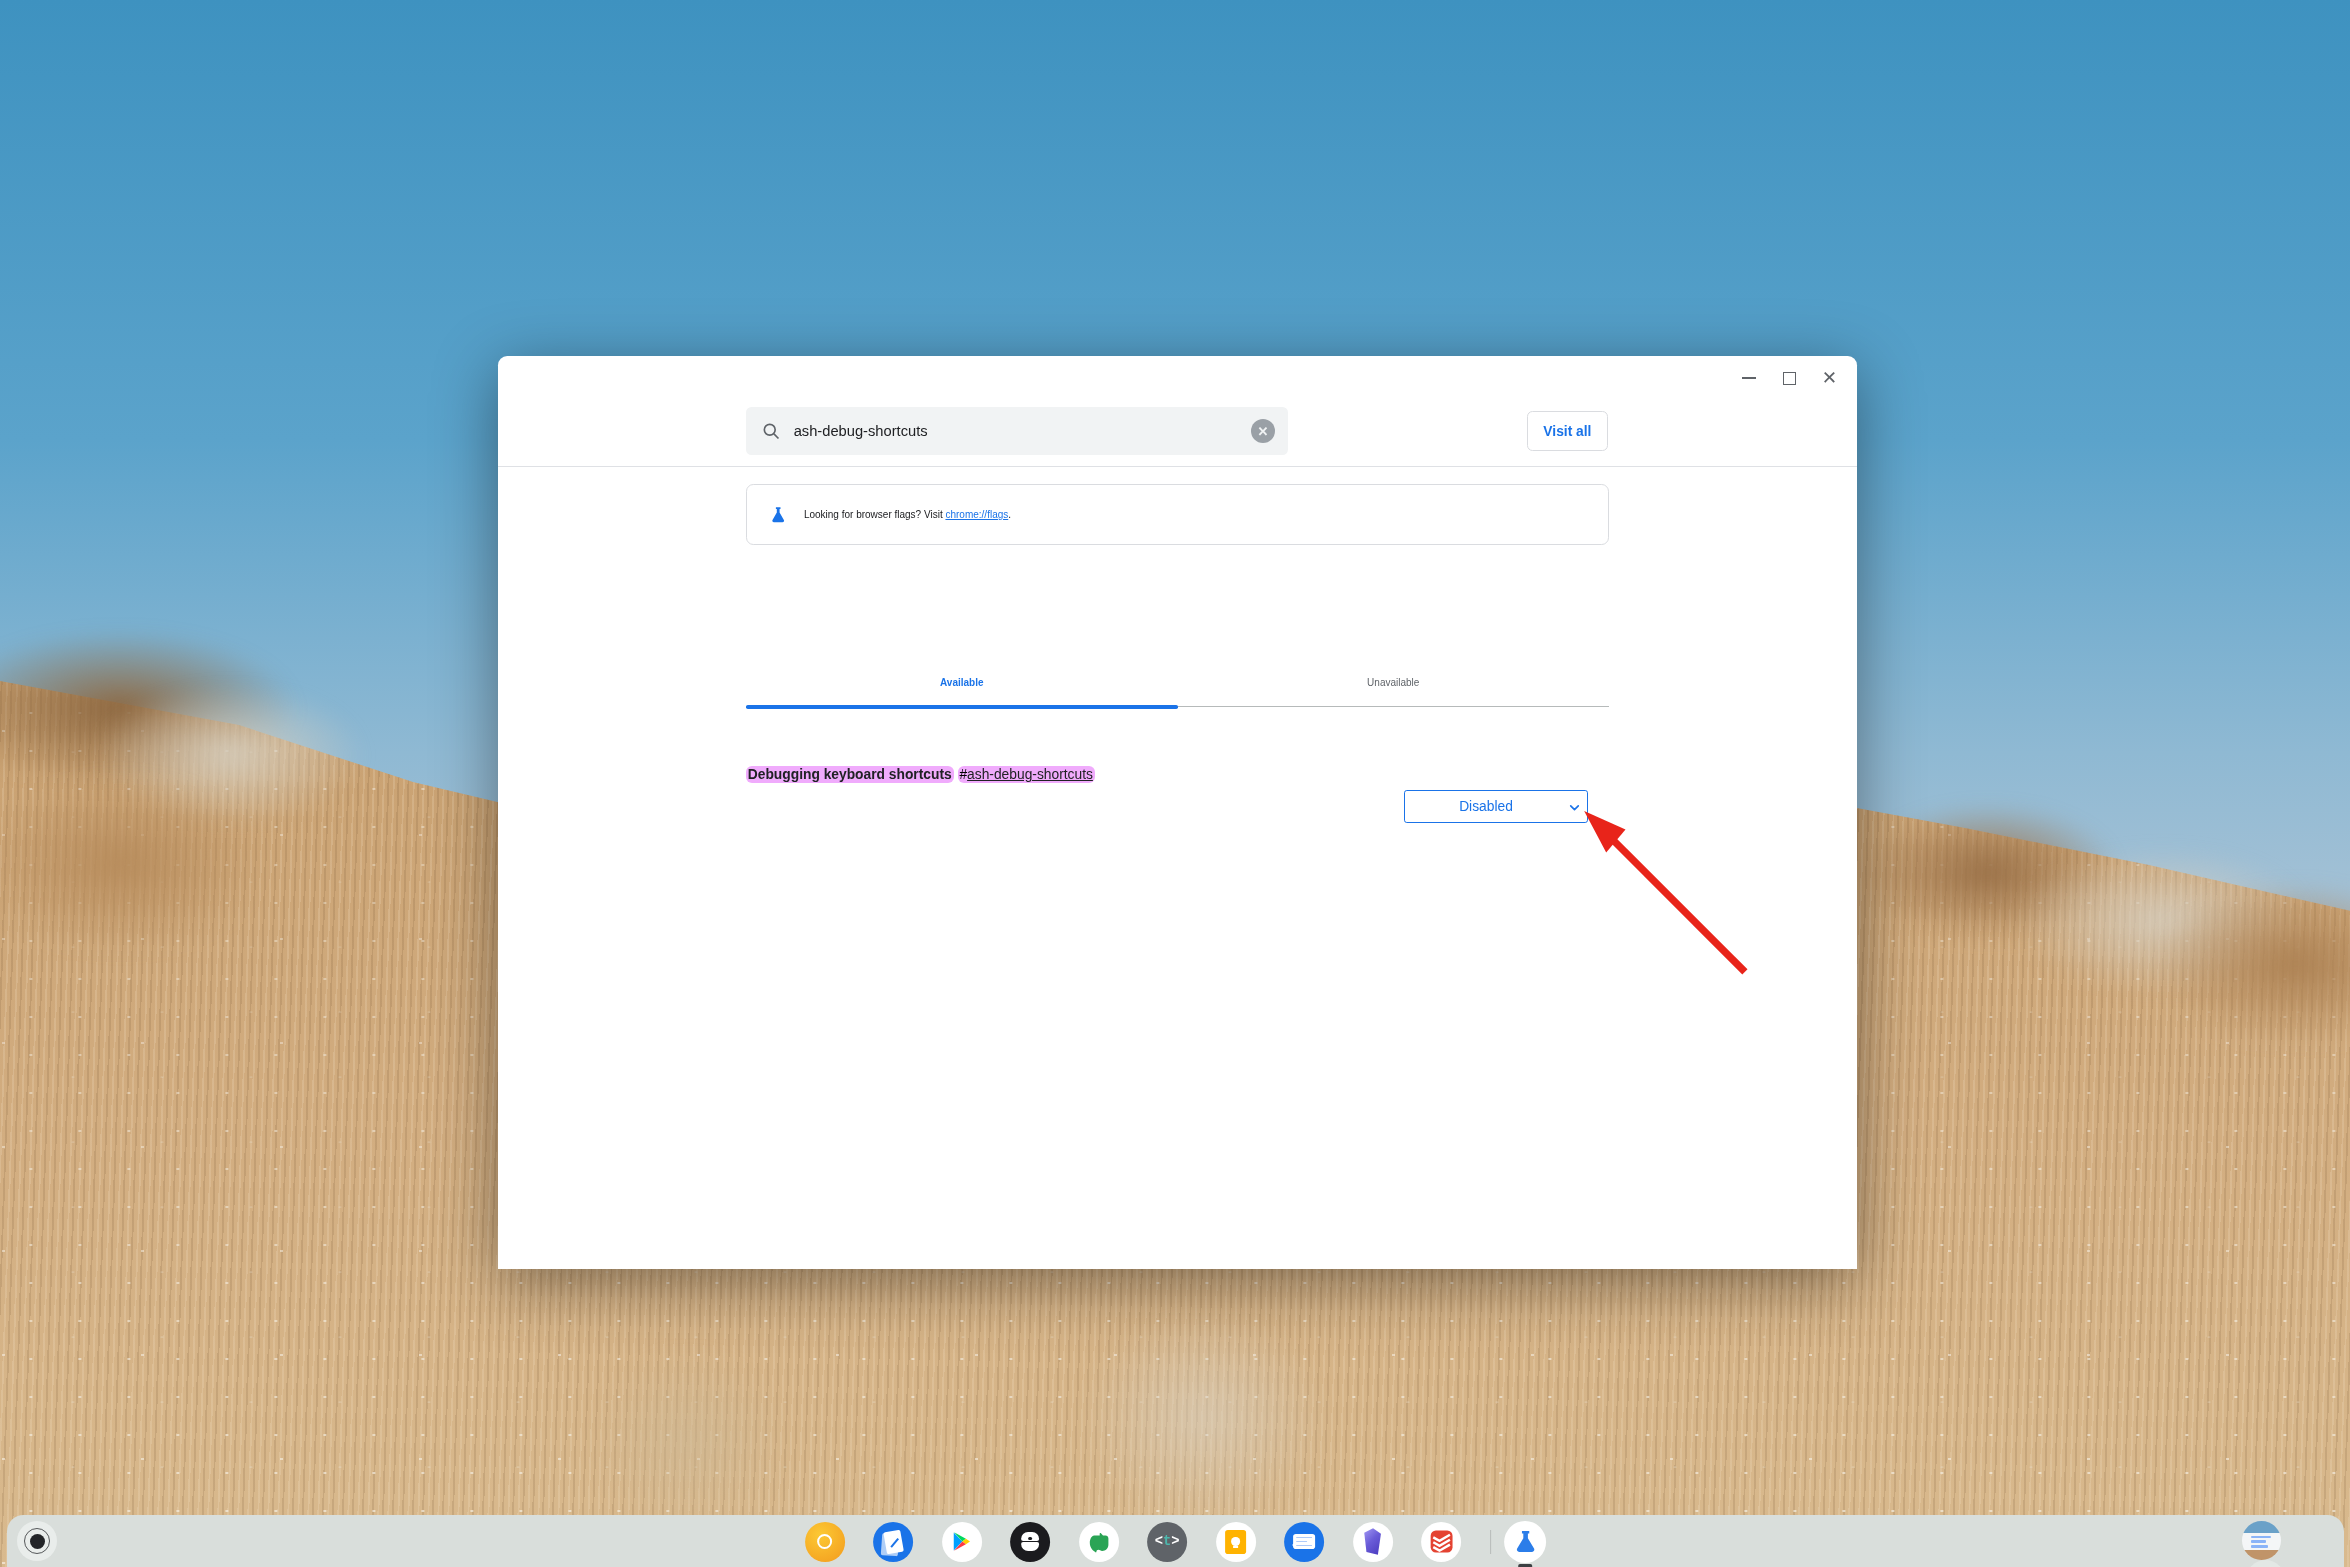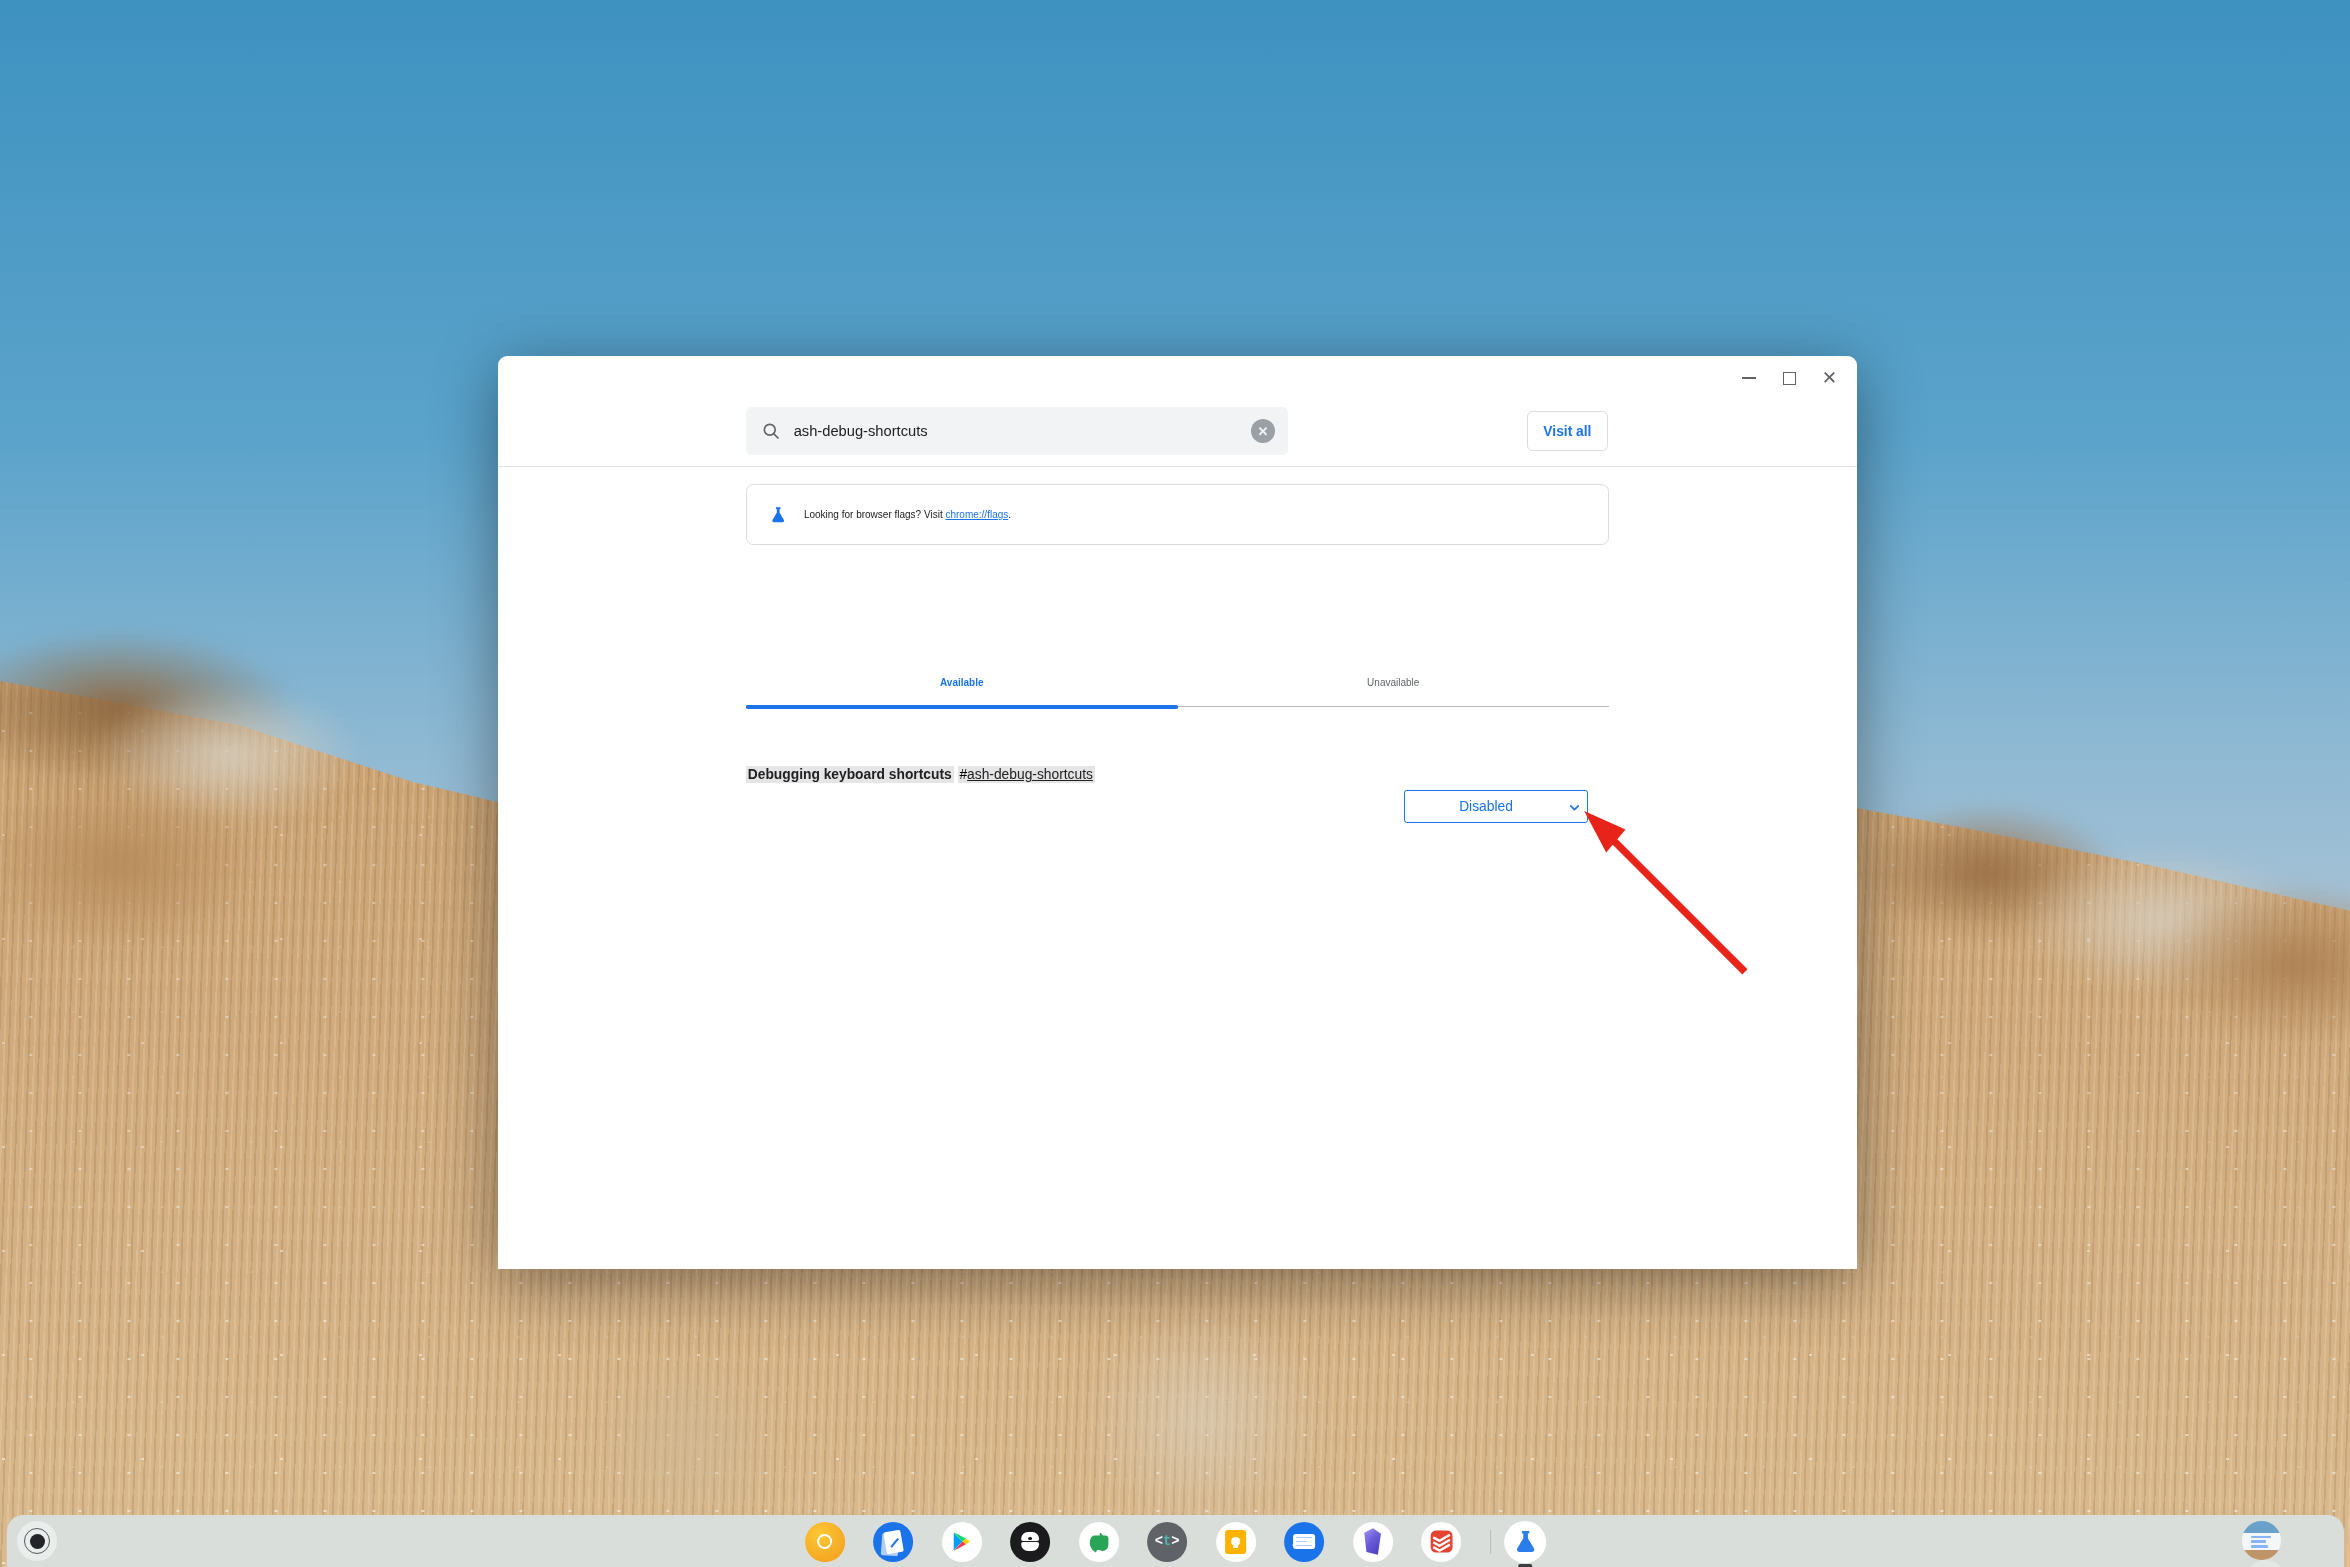--- a/index.html
+++ b/index.html
@@ -71,7 +71,7 @@
 
   .flag-row { position:absolute; left:248px; top:402px; width:863px; display:flex; }
   .flag-left { width:658px; }
-  .hl { background:#e5e5e5; padding:0.9px 1.8px; }
+  .hl { background:#f0abfc; padding:0.9px 1.8px;border-radius:6px; }
   .flag-title { display:inline-block; font-size:13.8px; font-weight:bold; color:#202124; }
   .flag-desc { margin-top:8.3px; font-size:13.8px; line-height:23px; color:#5f6368; max-width:643px; }
   .flag-permalink { display:inline-block; margin-top:8.3px; font-size:13.8px; }

